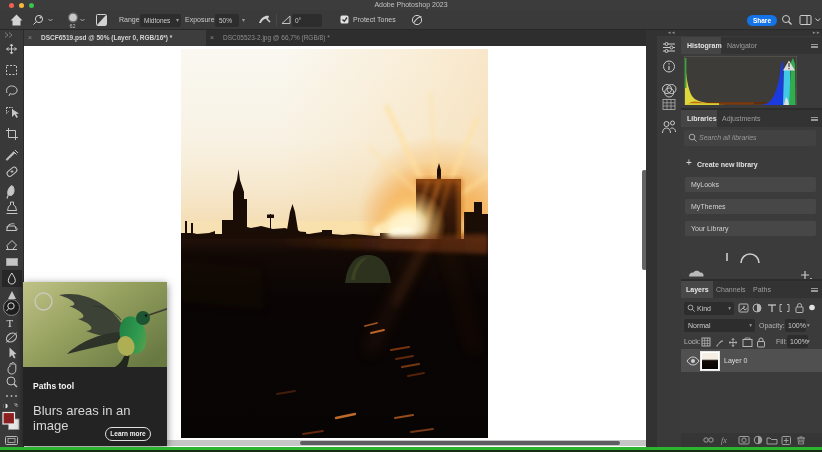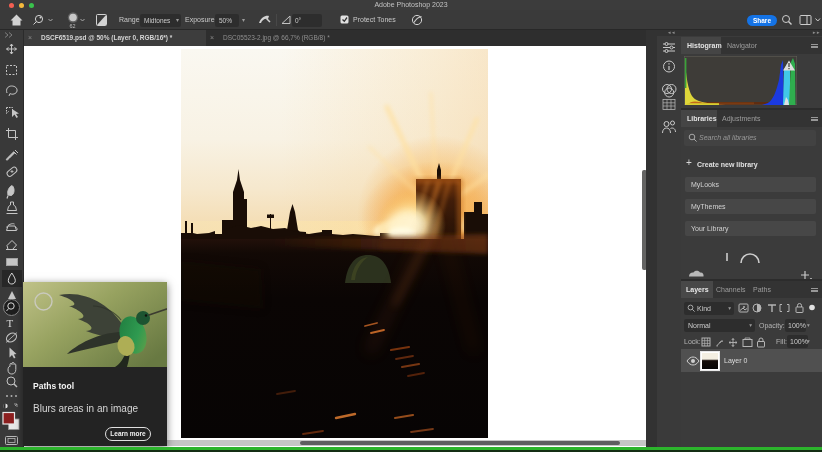--- a/index.html
+++ b/index.html
@@ -464,7 +464,7 @@
       <circle cx="20.5" cy="19.5" r="8.5" fill="none" stroke="#c9c9bd" stroke-width="1.4"></circle>
     </svg>
     <span style="position:absolute;left:10px;top:99px;font-size:8.5px;font-weight:bold;color:#f2f2f2;">Paths tool</span>
-    <span style="position:absolute;left:10px;top:121px;font-size:10px;color:#d6d6d6;">Blurs areas in an image</span>
+    <span style="position:absolute;left:10px;top:121px;font-size:13px;color:#d6d6d6;">Blurs areas in an image</span>
     <div style="position:absolute;left:82px;top:145px;width:46px;height:14px;border:1px solid #e0e0e0;border-radius:7px;">
         <span style="display:block;width:100%;text-align:center;font-size:6.5px;color:#f0f0f0;line-height:12px;font-weight:bold;">Learn more</span>
       </div>

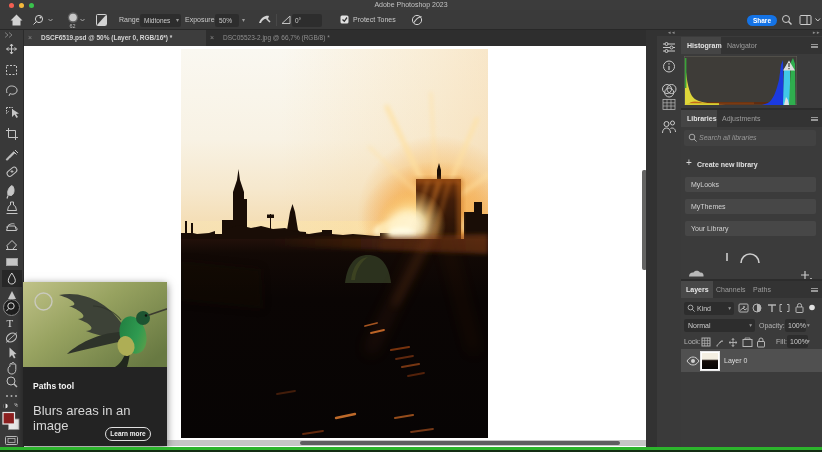--- a/index.html
+++ b/index.html
@@ -436,6 +436,23 @@
       <span style="position:absolute;left:43px;font-size:7px;color:#dddddd;line-height:23px;">Layer 0</span>
     </div>
     <div style="position:absolute;left:0;top:336px;width:141px;height:61px;background:#3b3b3b;"></div>
+    <div style="position:absolute;left:0;top:397px;width:141px;height:14px;background:#363636;">
+      <svg width="141" height="14" style="position:absolute;left:0;top:0">
+        <g stroke="#9e9e9e" fill="none" stroke-width="1">
+          <circle cx="25" cy="7" r="2.2"></circle>
+            <circle cx="30" cy="7" r="2.2"></circle>
+          <text x="40" y="10" font-size="8" font-style="italic" fill="#9e9e9e" stroke="none" font-family="Liberation Serif,serif">fx</text>
+          <rect x="58" y="3.5" width="10" height="7.5" rx="1"></rect>
+            <circle cx="63" cy="7.2" r="2.2"></circle>
+          <circle cx="77" cy="7" r="3.8"></circle>
+            <path d="M77,3.2 A3.8,3.8 0 0 1 77,10.8 Z" fill="#9e9e9e" stroke="none"></path>
+          <path d="M86,5 L89,5 L90.5,6.5 L96,6.5 L96,11 L86,11 Z"></path>
+          <rect x="101" y="3.5" width="8.5" height="8" rx="1"></rect>
+            <path d="M105.2,5 L105.2,10 M102.8,7.5 L107.6,7.5"></path>
+          <path d="M117,5 L123,5 L122.5,11 L117.5,11 Z M116,5 L124,5 M118.5,3.8 L121.5,3.8 M118.7,6.5 L118.7,9.5 M120,6.5 L120,9.5 M121.3,6.5 L121.3,9.5" stroke-width="0.8"></path>
+        </g>
+      </svg>
+    </div>
   </div>
   <div class="abs" id="tooltip">
     <svg width="144" height="85" style="position:absolute;left:0;top:0" viewBox="0 0 144 85">

